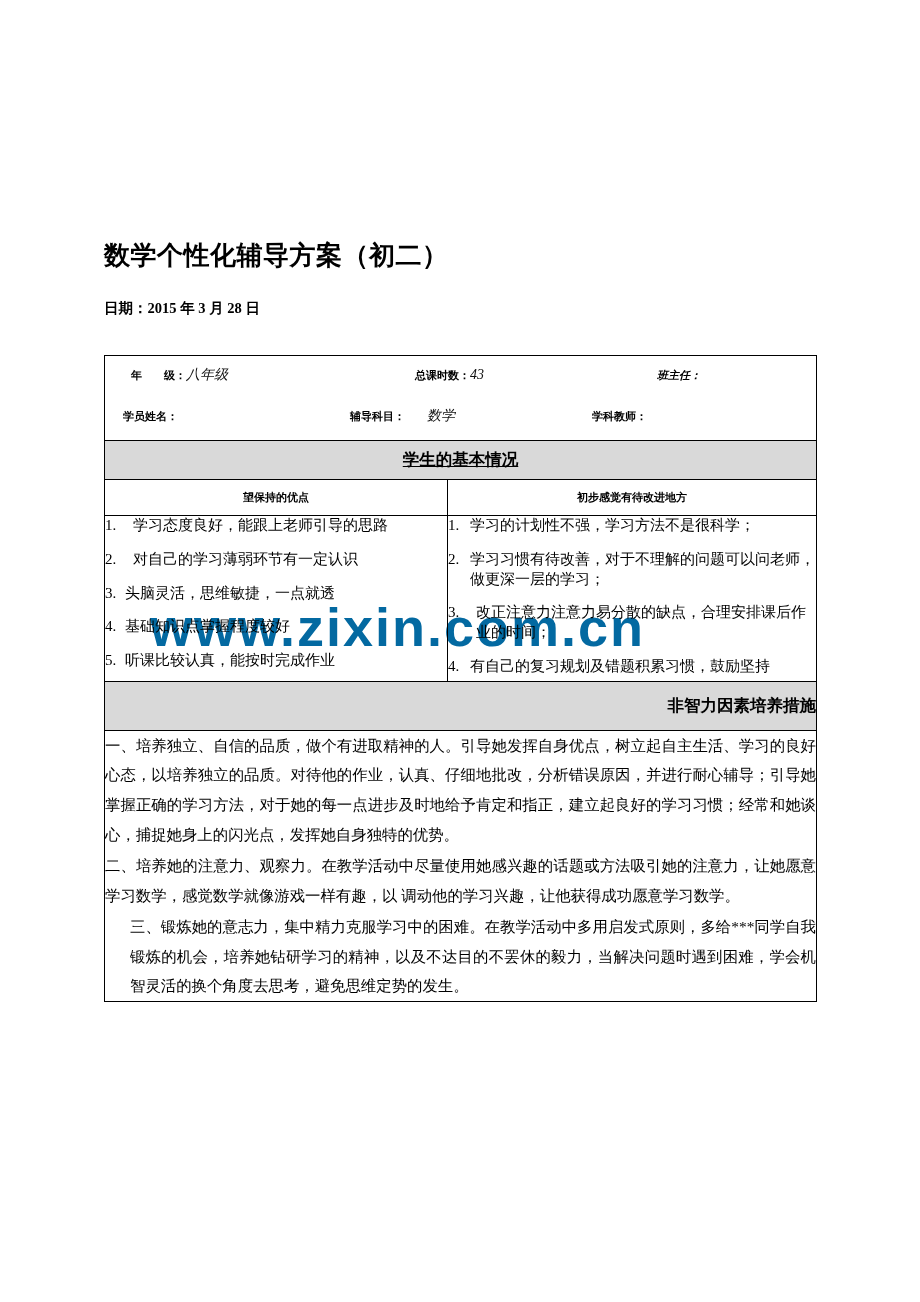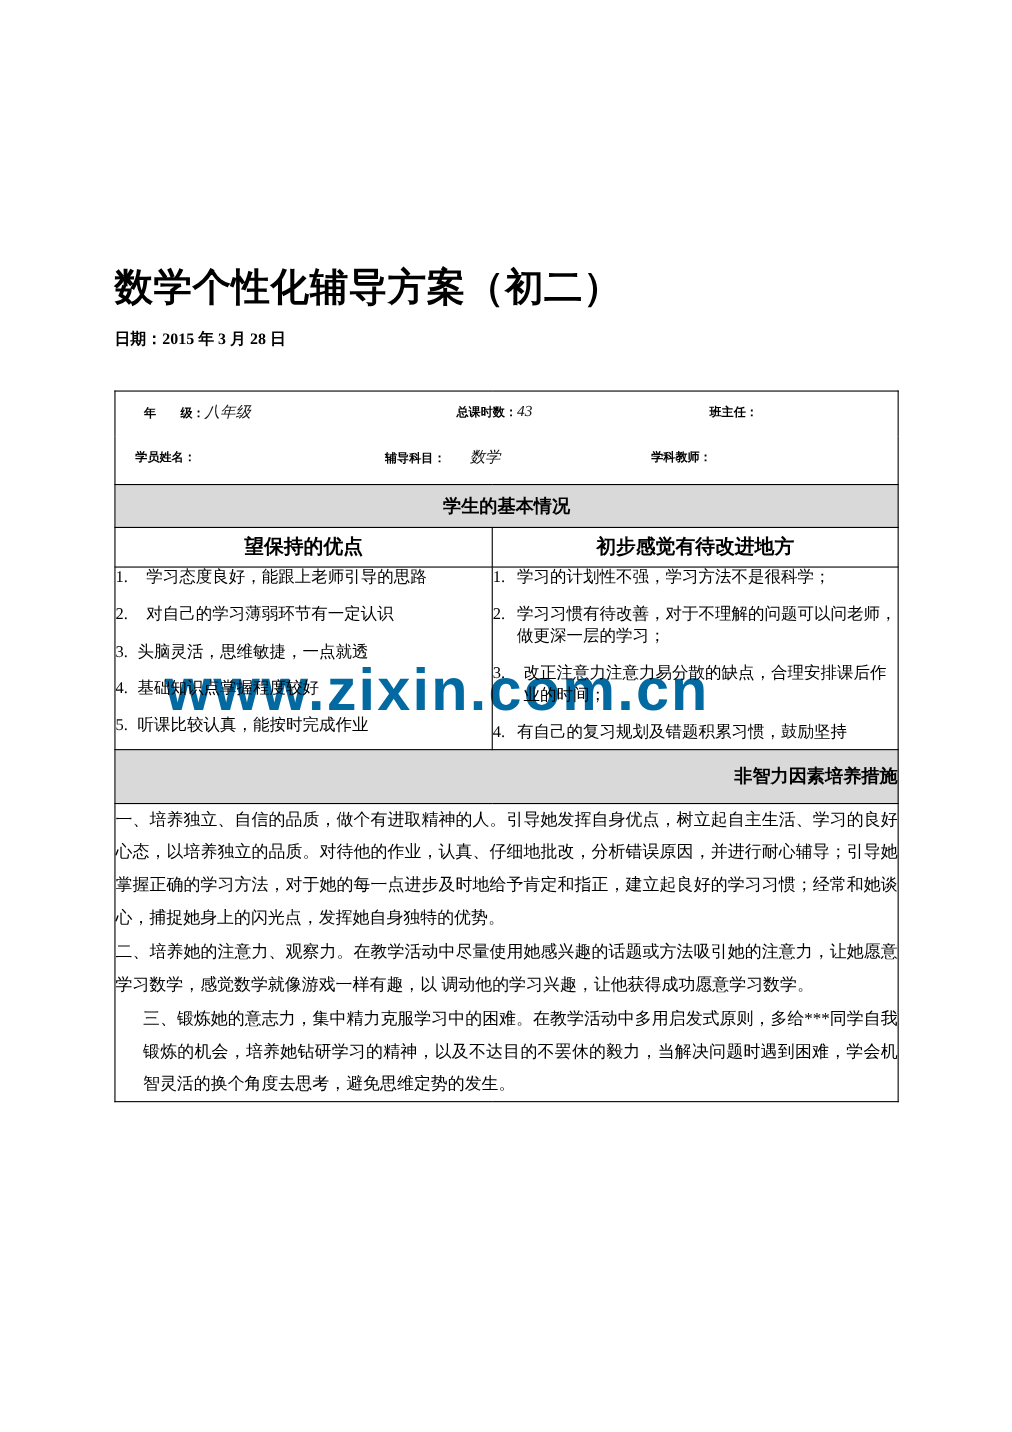--- a/index.html
+++ b/index.html
@@ -50,7 +50,7 @@
     position: absolute;
     left: 104px;
     top: 238px;
-    font-size: 35px;
+    font-size: 26px;
     font-weight: 700;
     letter-spacing: 0.5px;
     white-space: nowrap;

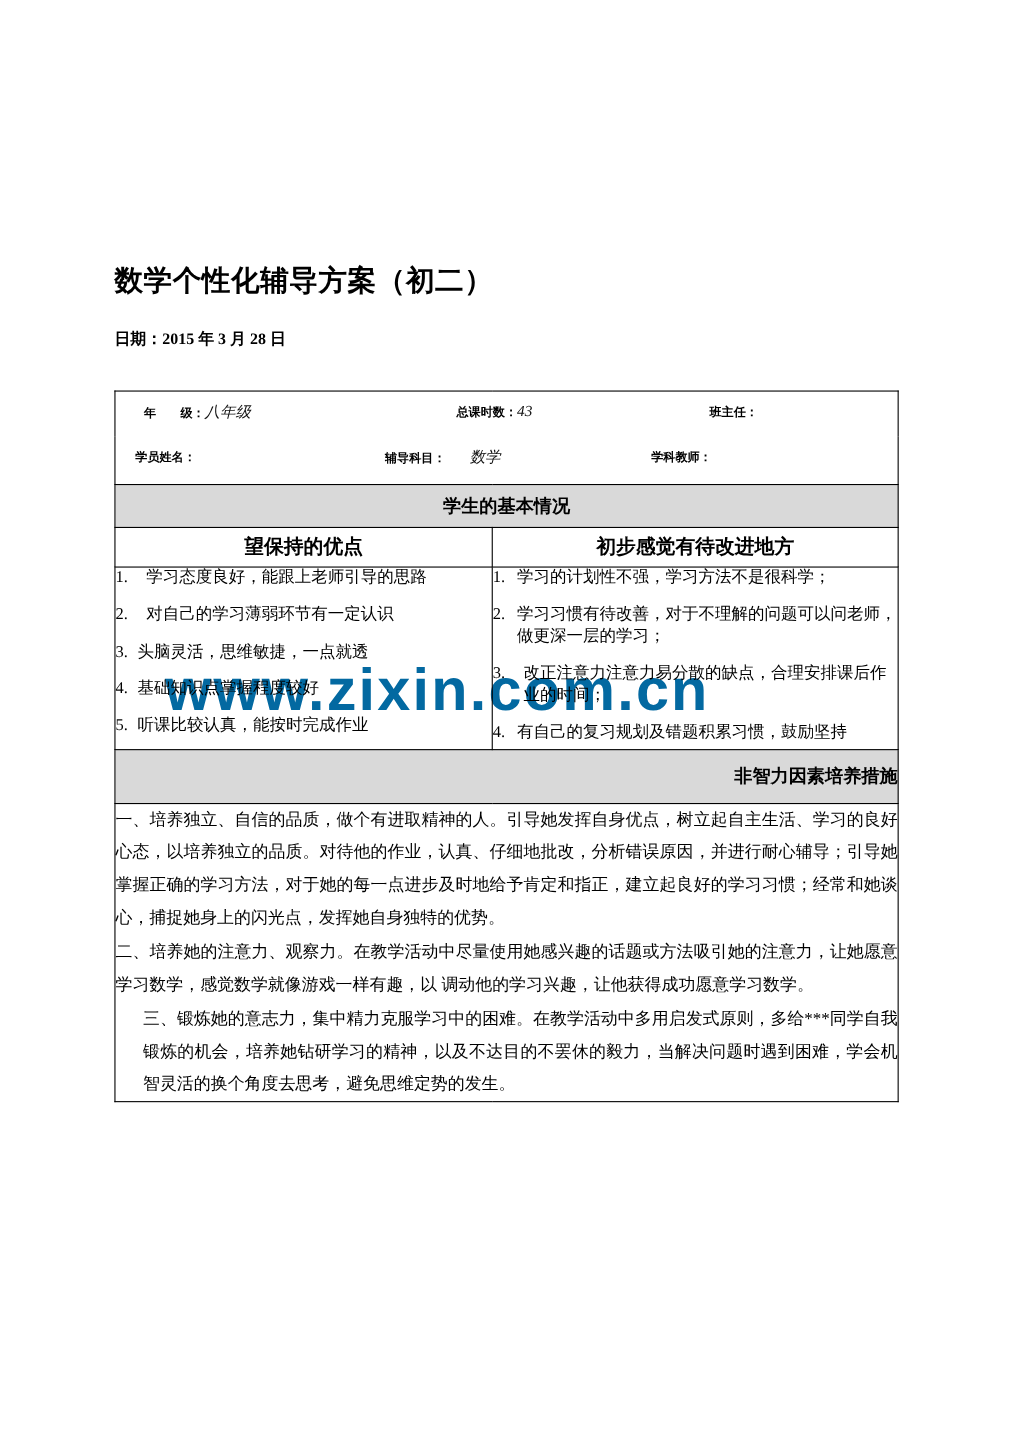--- a/index.html
+++ b/index.html
@@ -203,7 +203,7 @@
               <span class="meta-item" style="left:310px;">
                 <span class="meta-label">总课时数：</span><span class="meta-value">43</span>
               </span>
-              <span class="meta-item" style="left:540px;">
+              <span class="meta-item" style="left:552px;font-style:italic;">
                 <span class="meta-label">班主任：</span><span class="meta-value"></span>
               </span>
             </div>

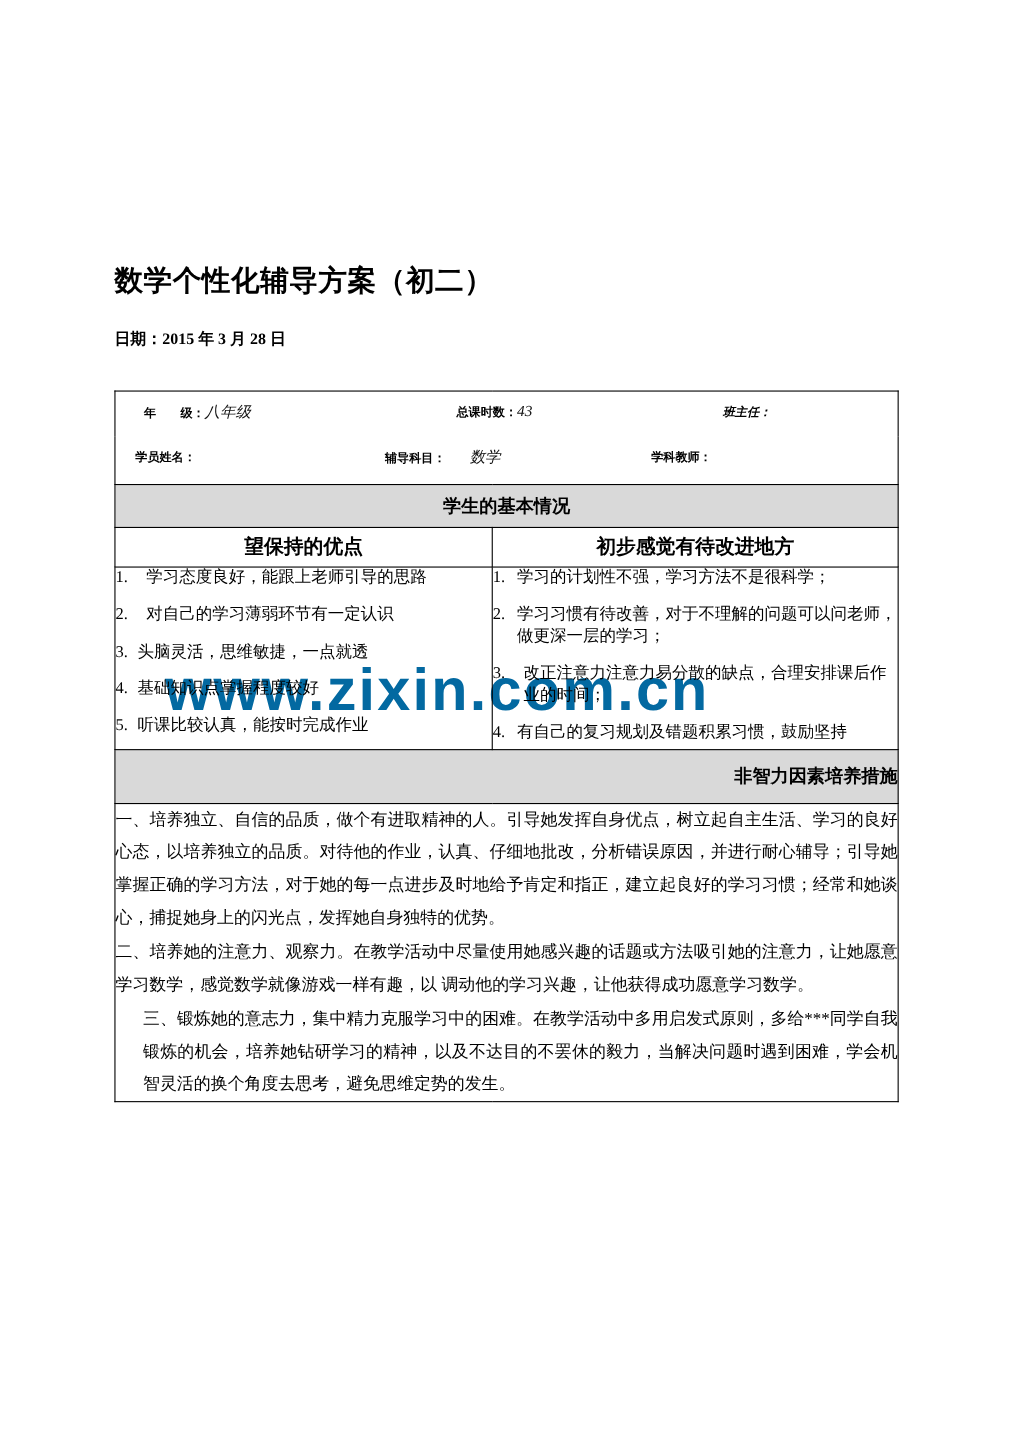--- a/index.html
+++ b/index.html
@@ -120,6 +120,7 @@
     font-size: 16.5px;
     height: 38px;
     line-height: 38px;
+    text-decoration: underline;
   }
   .band-tall {
     background: #d9d9d9;

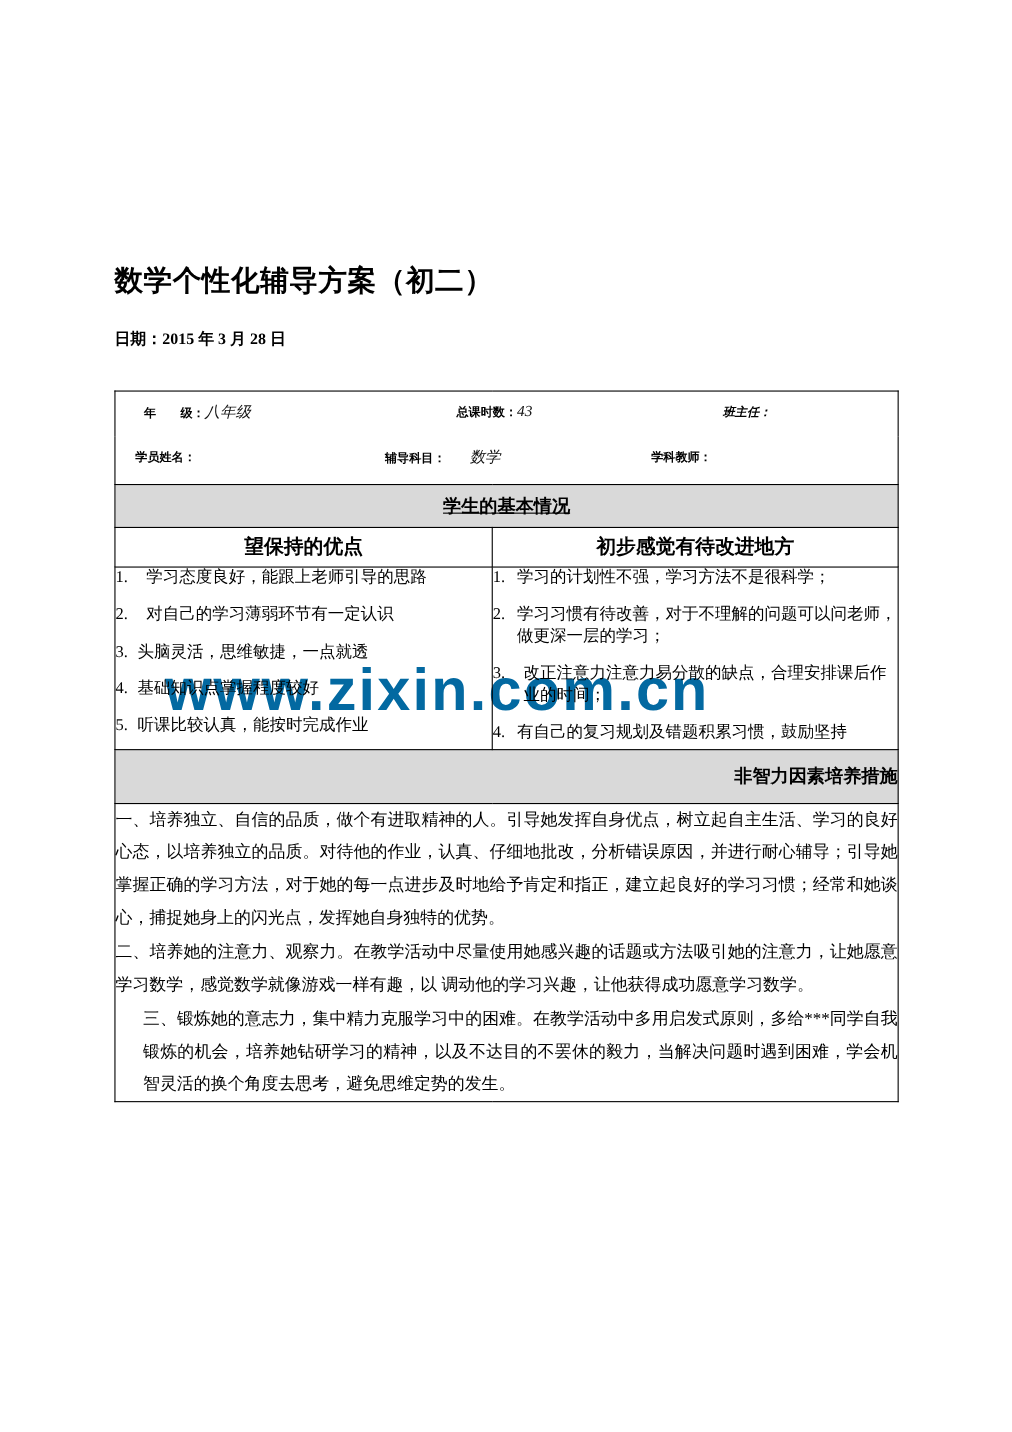--- a/index.html
+++ b/index.html
@@ -135,7 +135,7 @@
   .colhead {
     text-align: center;
     font-weight: 700;
-    font-size: 18px;
+    font-size: 11px;
     height: 35px;
     line-height: 35px;
   }

